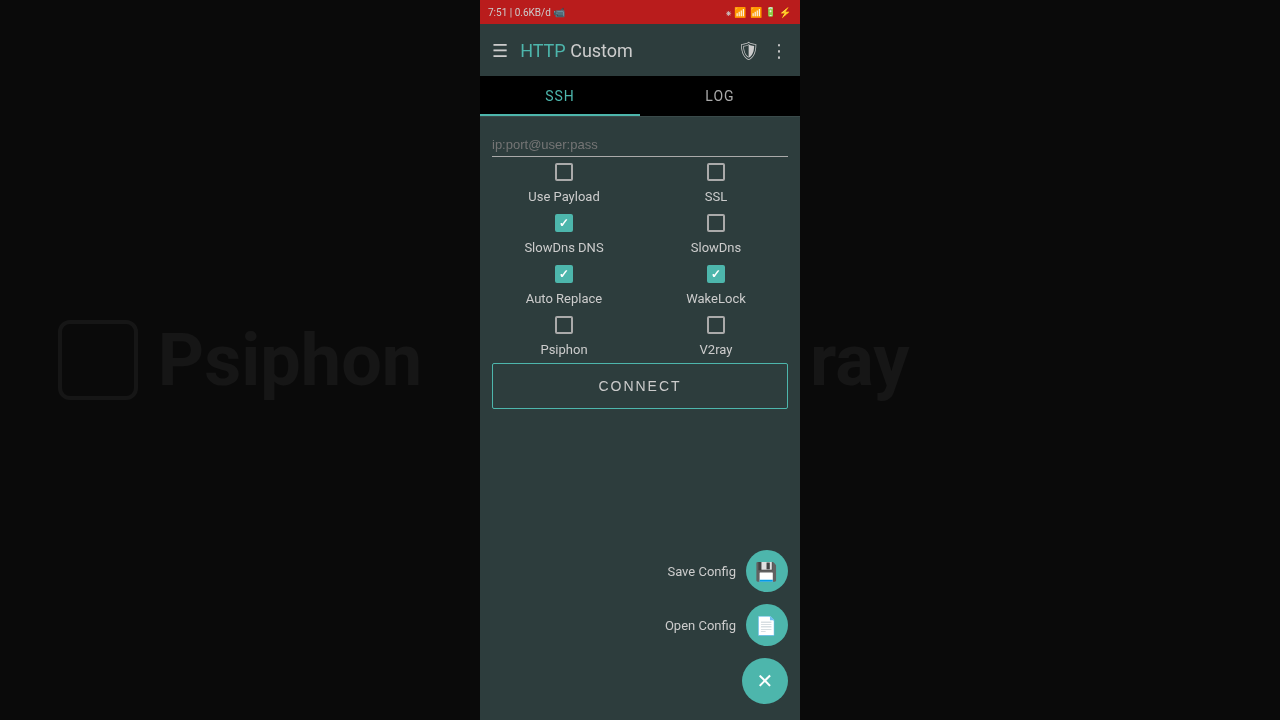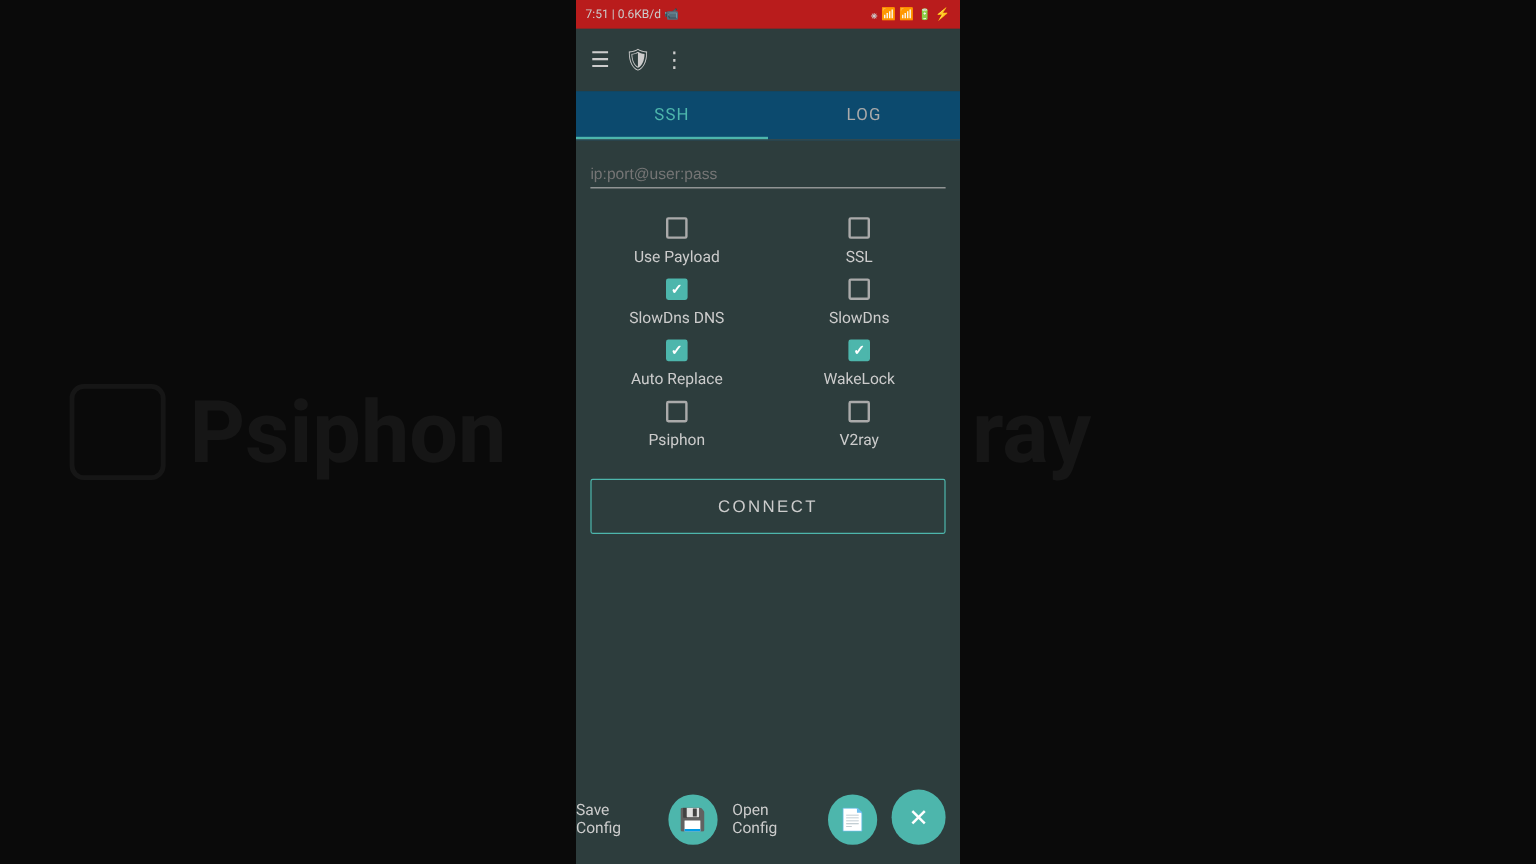--- a/index.html
+++ b/index.html
@@ -336,6 +336,9 @@
 
   <div class="top-bar">
     <div class="hamburger-icon">☰</div>
+    <div class="app-title">
+      <span class="app-title-http">HTTP</span><span class="app-title-custom"> Custom</span>
+    </div>
     <div class="top-bar-actions">
       <span class="top-bar-icon">🛡</span>
       <span class="top-bar-icon">⋮</span>

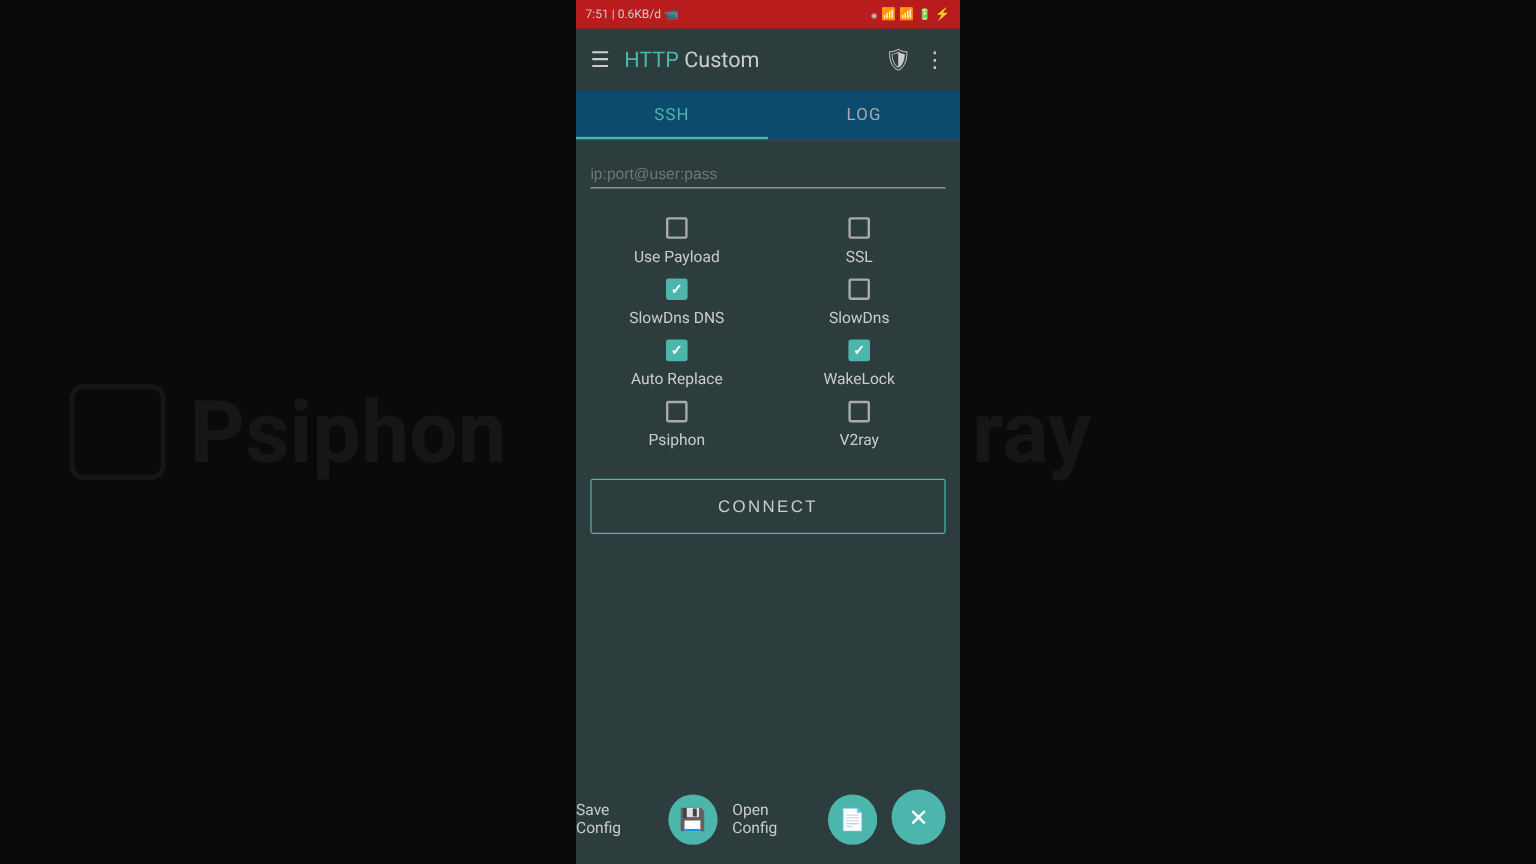--- a/index.html
+++ b/index.html
@@ -139,7 +139,7 @@
     
     .tabs {
       display: flex;
-      background: #0c4a6e;
+      background: #000000;
       border-bottom: 1px solid #3a4a4a;
     }
     .tab {

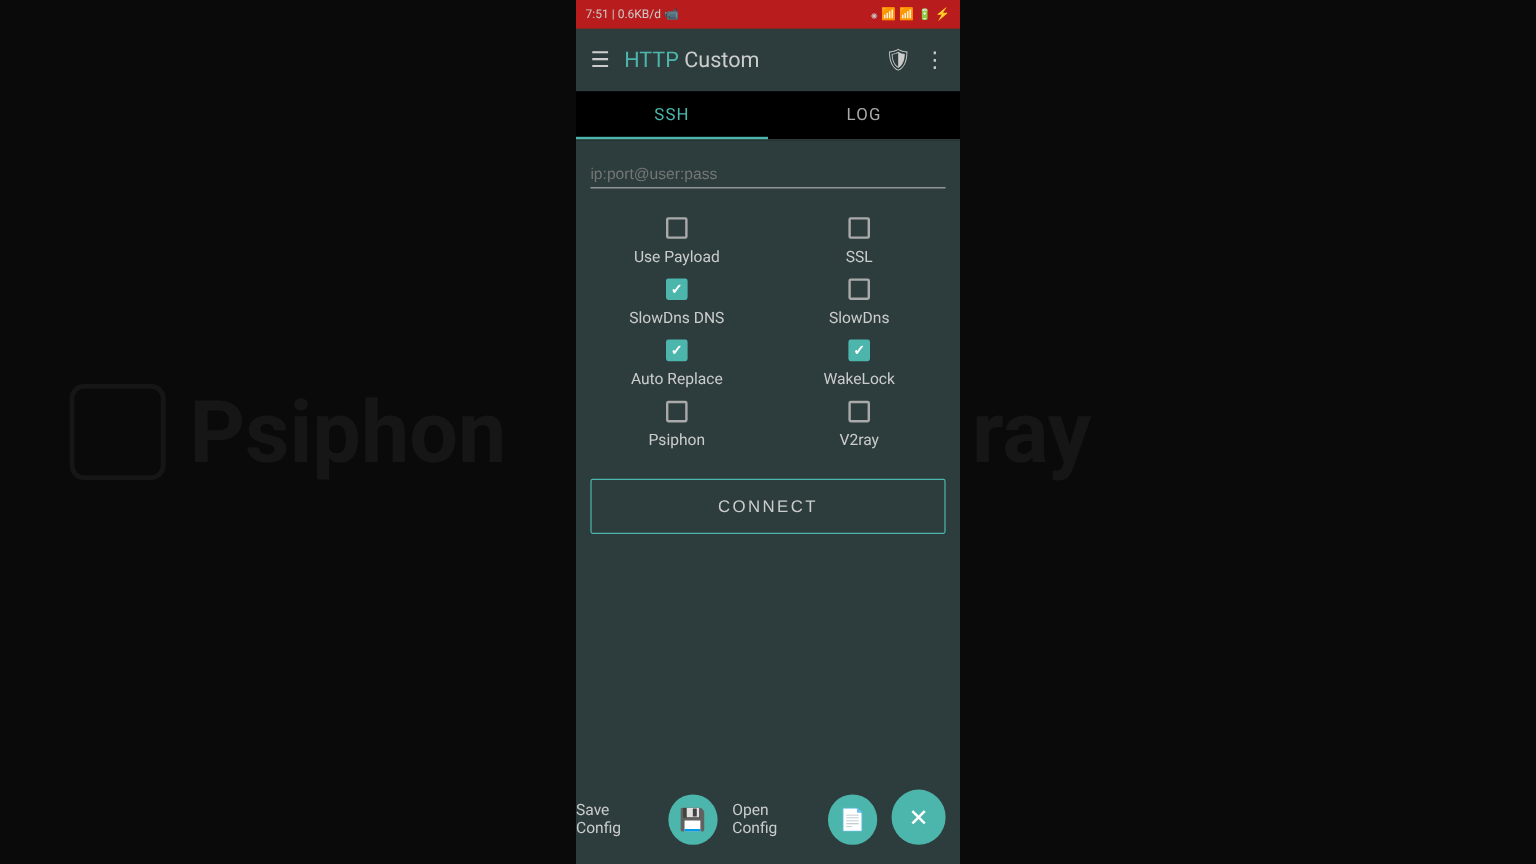--- a/index.html
+++ b/index.html
@@ -171,7 +171,7 @@
       padding: 16px 12px;
       display: flex;
       flex-direction: column;
-      gap: 24px;
+      gap: 6px;
       position: relative;
     }
 

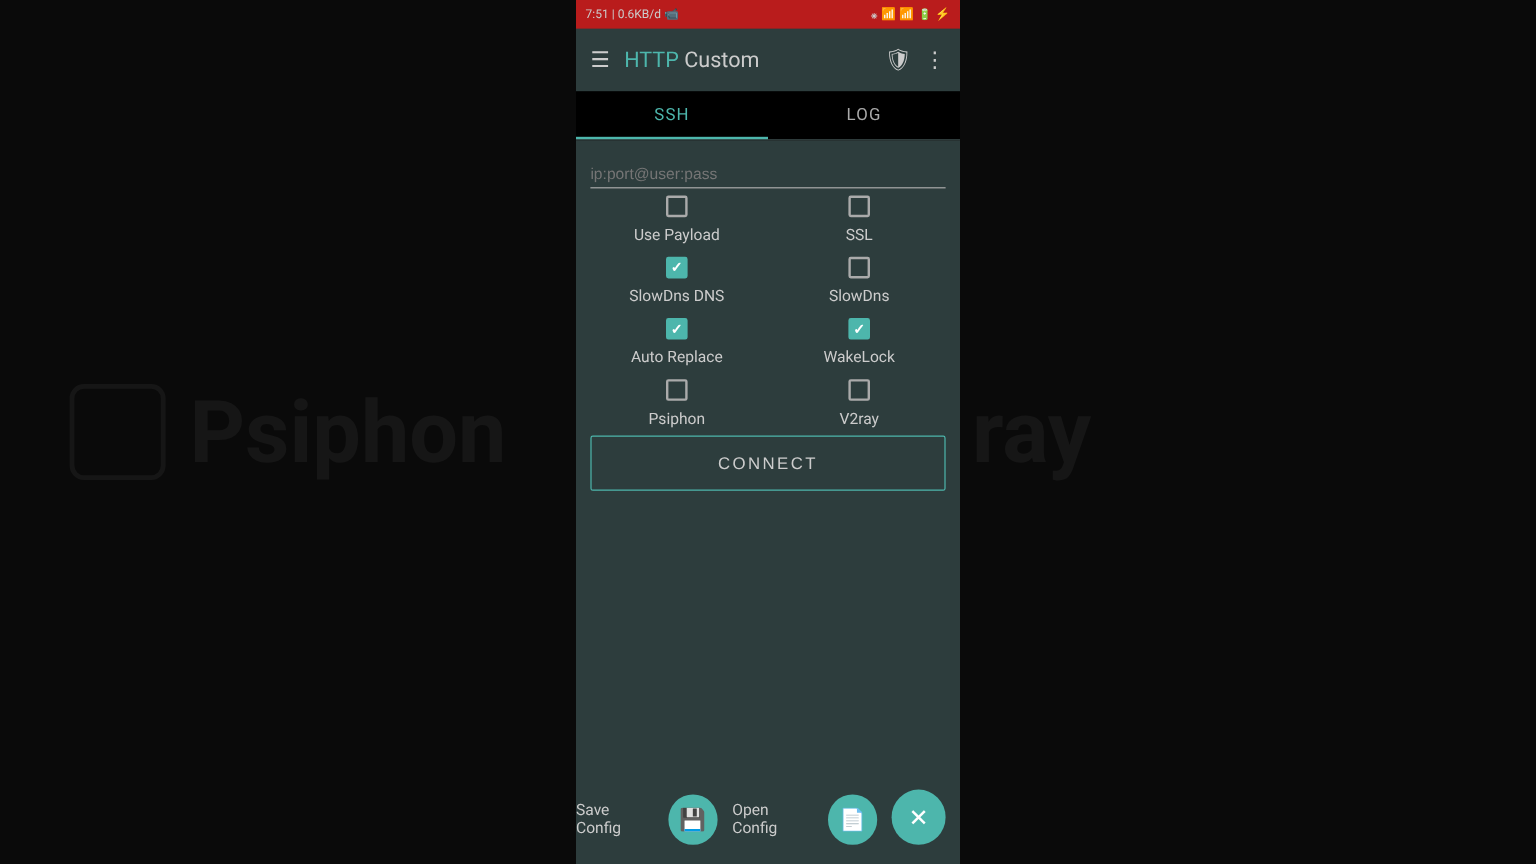--- a/index.html
+++ b/index.html
@@ -245,6 +245,7 @@
       bottom: 16px;
       right: 12px;
       display: flex;
+      flex-direction: column;
       align-items: flex-end;
       gap: 12px;
     }

